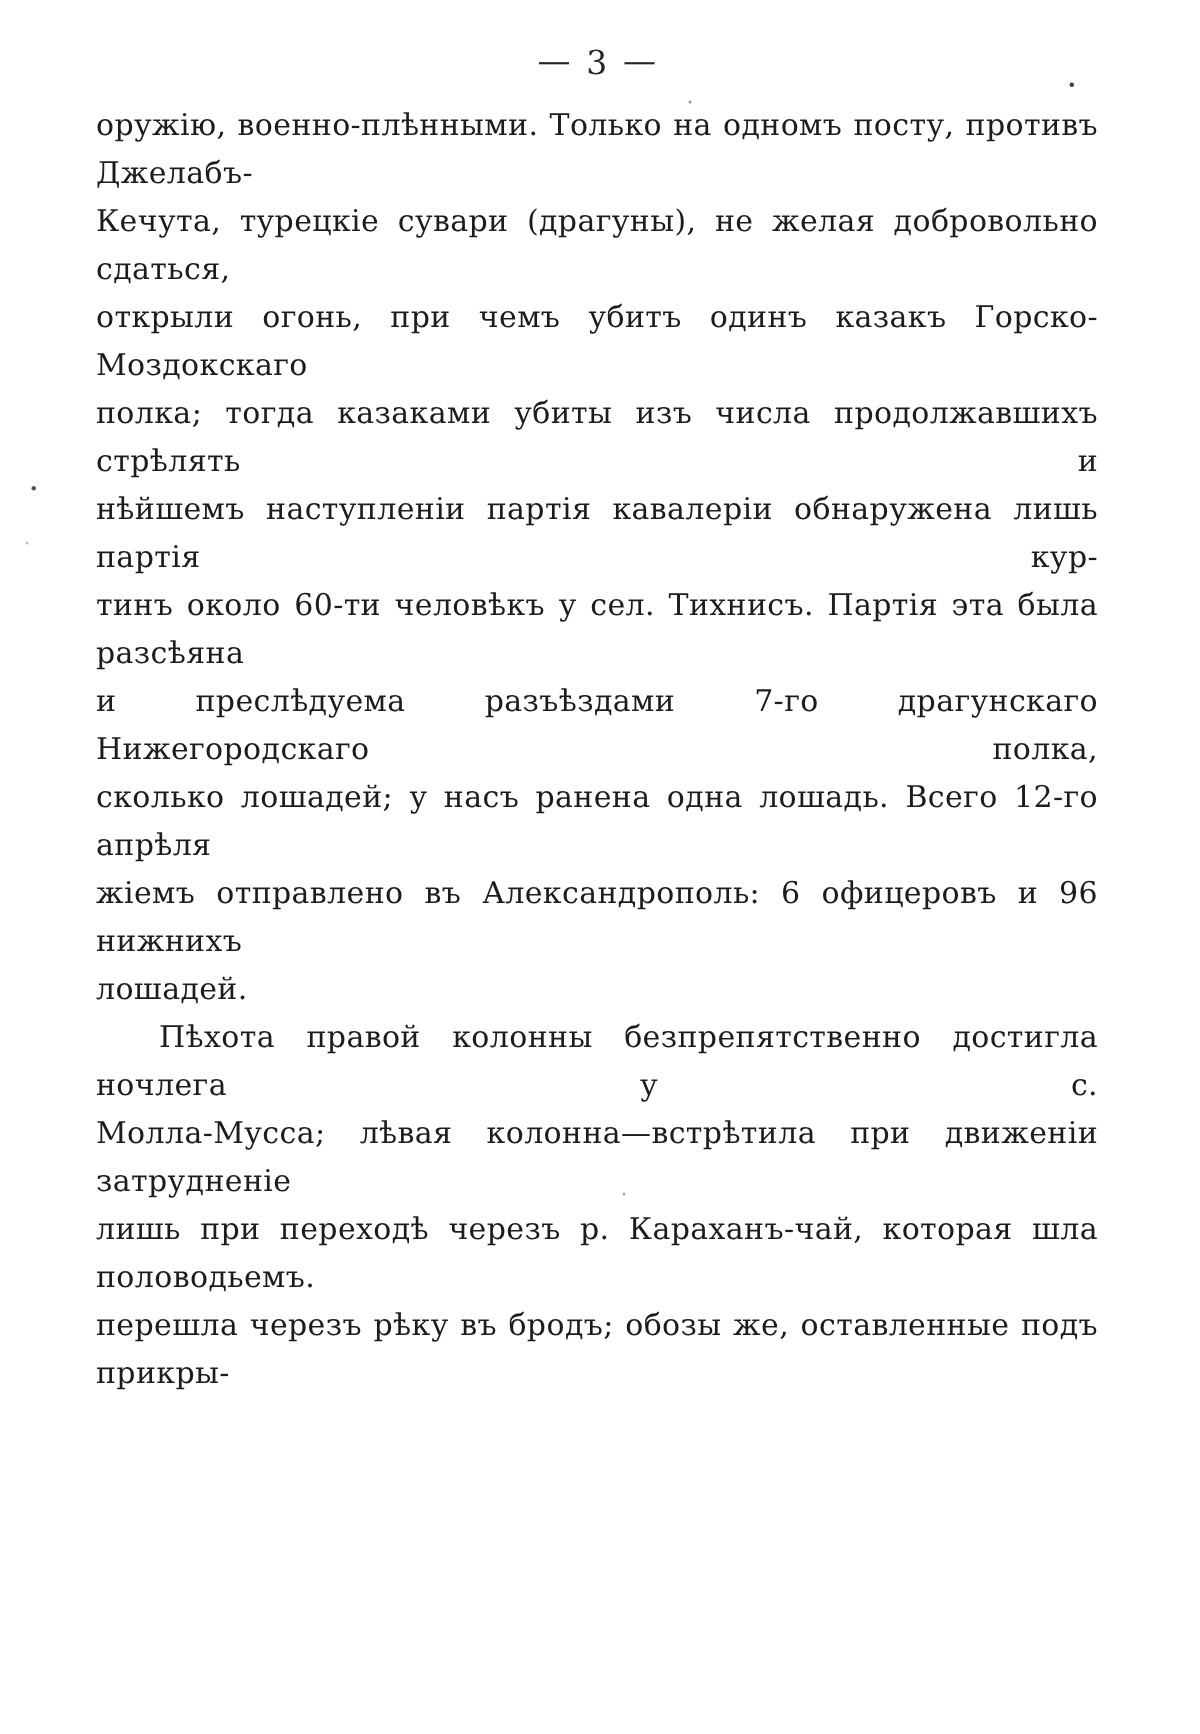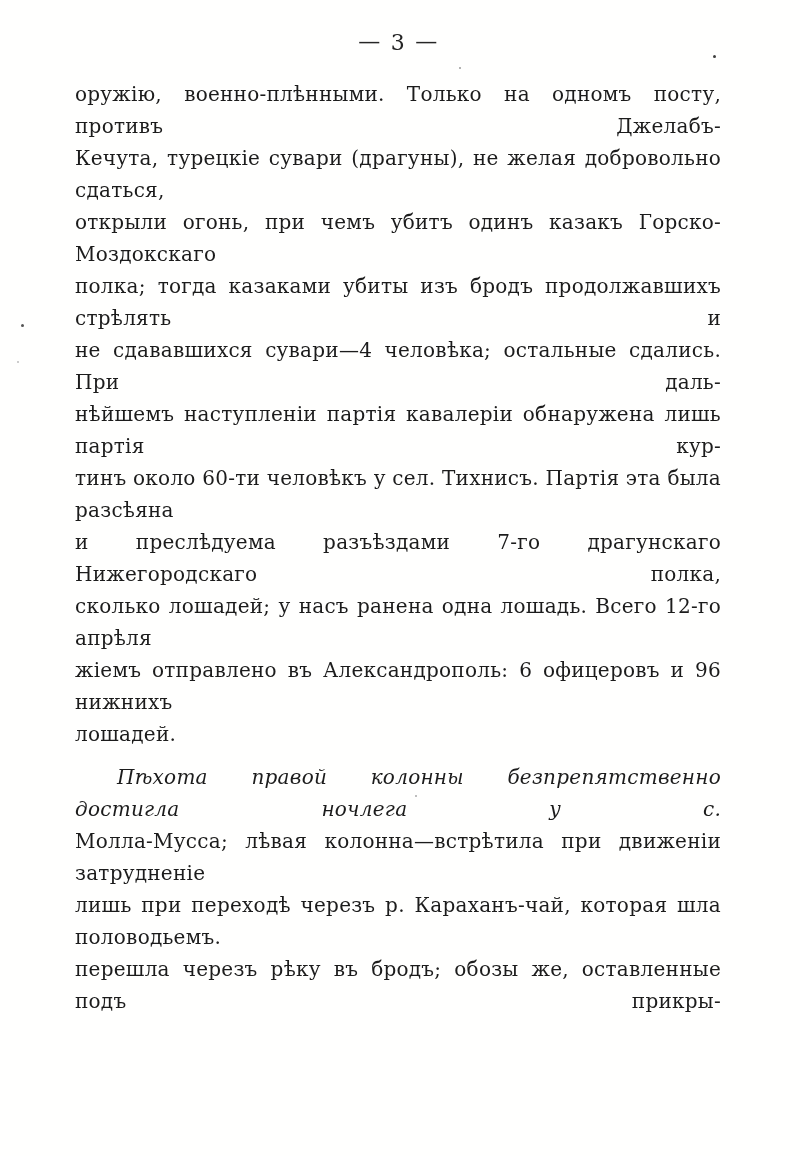--- a/index.html
+++ b/index.html
@@ -42,7 +42,7 @@
     letter-spacing: 0.25px;
     color: #1c1c1c;
   }
-  .paragraph { margin: 11px; }
+  .paragraph { margin: 0; }
   .line {
     text-align: justify;
     text-align-last: justify;

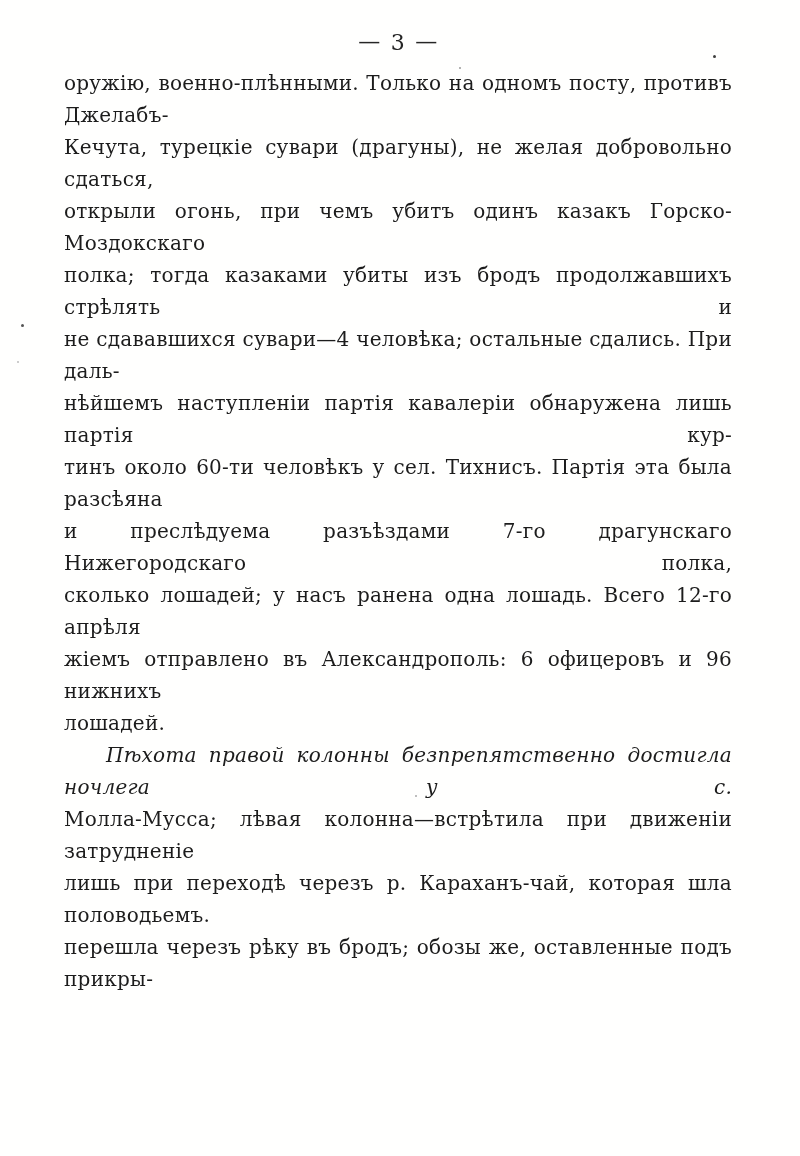--- a/index.html
+++ b/index.html
@@ -79,7 +79,7 @@
         <div class="line"><span class="run">оружію, военно-плѣнными. Только на одномъ посту, противъ Джелабъ-</span></div>
         <div class="line"><span class="run">Кечута, турецкіе сувари (драгуны), не желая добровольно сдаться,</span></div>
         <div class="line"><span class="run">открыли огонь, при чемъ убитъ одинъ казакъ Горско-Моздокскаго</span></div>
-        <div class="line"><span class="run">полка; тогда казаками убиты изъ бродъ продолжавшихъ стрѣлять и</span></div>
+        <div class="line"><span class="run">полка; тогда казаками убиты изъ числа продолжавшихъ стрѣлять и</span></div>
         <div class="line"><span class="run">не сдававшихся сувари—4 человѣка; остальные сдались. При даль-</span></div>
         <div class="line"><span class="run">нѣйшемъ наступленіи партія кавалеріи обнаружена лишь партія кур-</span></div>
         <div class="line"><span class="run">тинъ около 60-ти человѣкъ у сел. Тихнисъ. Партія эта была разсѣяна</span></div>

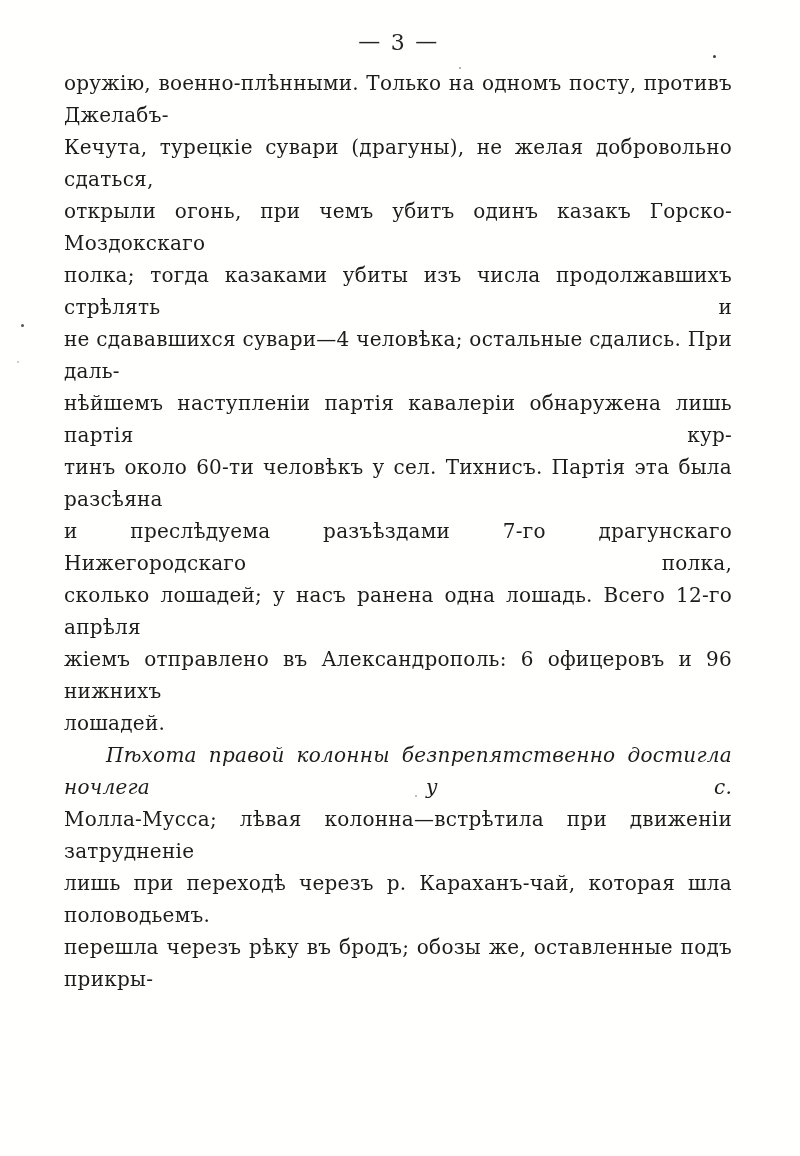--- a/index.html
+++ b/index.html
@@ -80,7 +80,6 @@
         <div class="line"><span class="run">Кечута, турецкіе сувари (драгуны), не желая добровольно сдаться,</span></div>
         <div class="line"><span class="run">открыли огонь, при чемъ убитъ одинъ казакъ Горско-Моздокскаго</span></div>
         <div class="line"><span class="run">полка; тогда казаками убиты изъ числа продолжавшихъ стрѣлять и</span></div>
-        <div class="line"><span class="run">не сдававшихся сувари—4 человѣка; остальные сдались. При даль-</span></div>
         <div class="line"><span class="run">нѣйшемъ наступленіи партія кавалеріи обнаружена лишь партія кур-</span></div>
         <div class="line"><span class="run">тинъ около 60-ти человѣкъ у сел. Тихнисъ. Партія эта была разсѣяна</span></div>
         <div class="line"><span class="run">и преслѣдуема разъѣздами 7-го драгунскаго Нижегородскаго полка,</span></div>

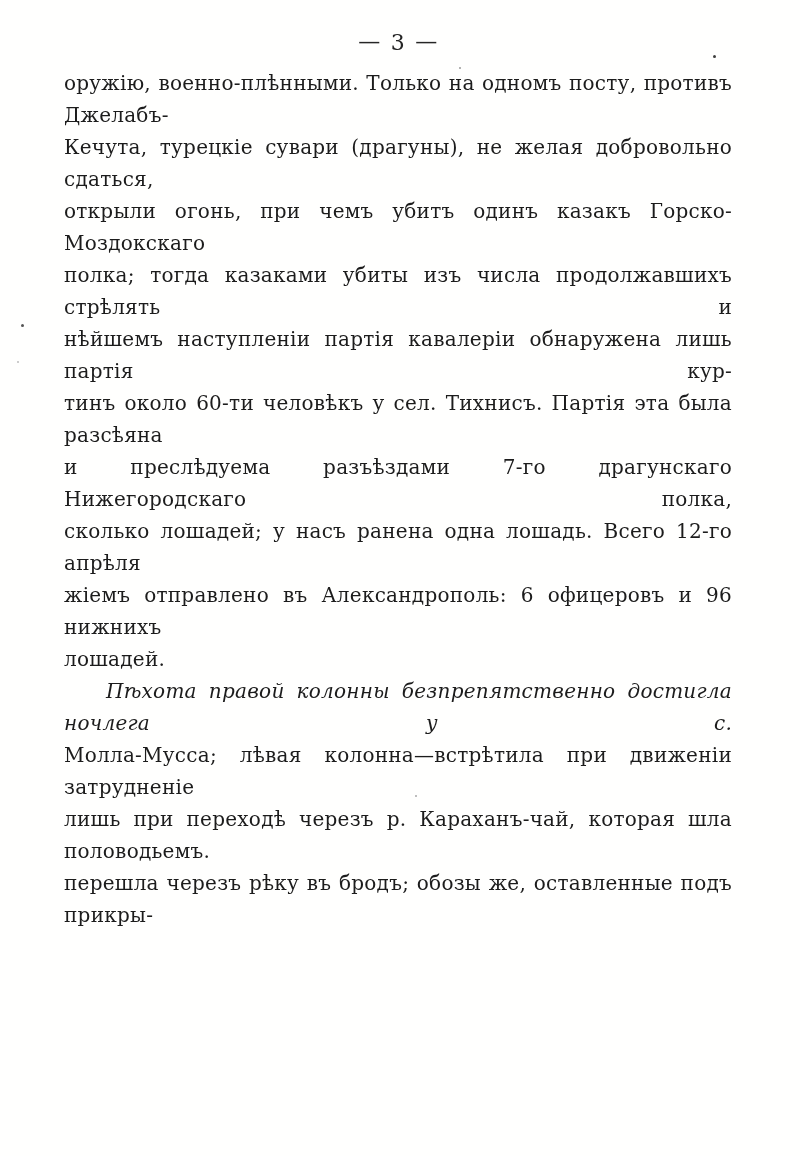--- a/index.html
+++ b/index.html
@@ -52,7 +52,6 @@
   }
   .line.indent {
     text-indent: 42px;
-    font-style: italic;
   }
   .run { }
   .speck {

